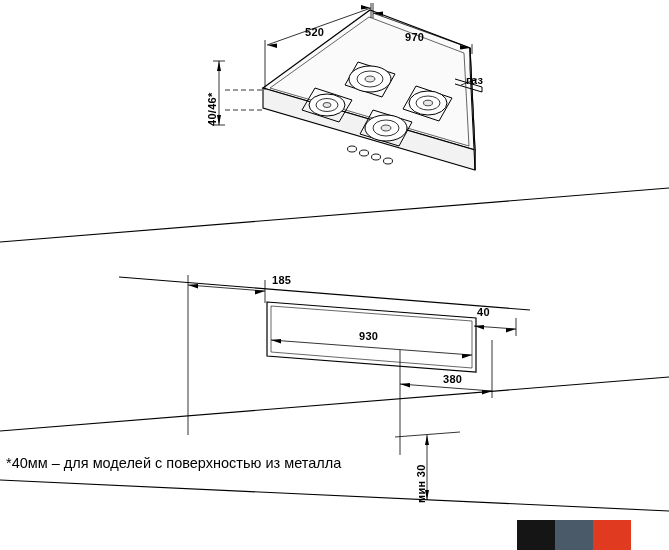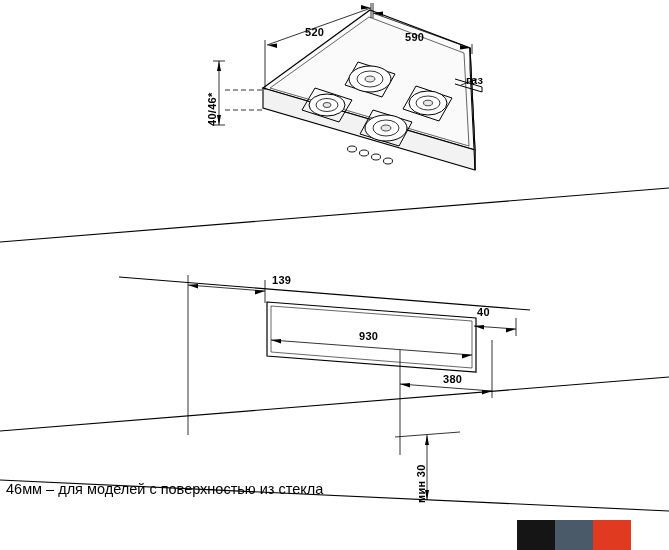--- a/index.html
+++ b/index.html
@@ -200,7 +200,7 @@
   </svg>
 
   <div class="lbl" style="left:305px; top:26px;">520</div>
-  <div class="lbl" style="left:405px; top:31px;">590</div>
+  <div class="lbl" style="left:405px; top:31px;">970</div>
   <div class="lbl rot" style="left:206px; top:126px;">40/46*</div>
   <div class="lbl" style="left:466px; top:74px;">газ</div>
 

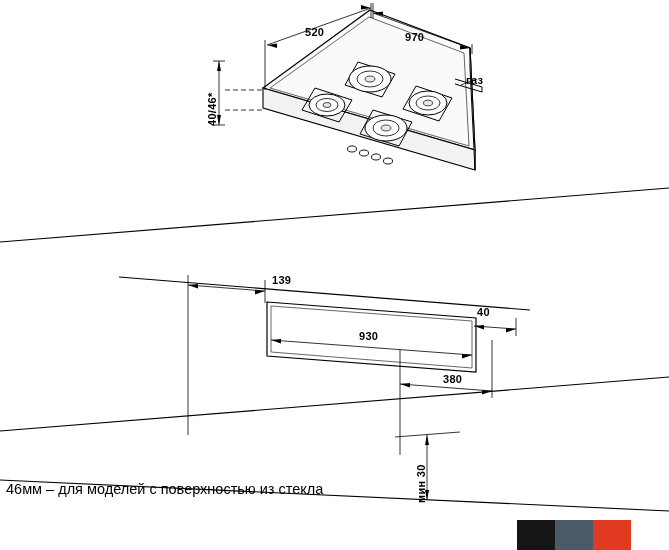--- a/index.html
+++ b/index.html
@@ -204,7 +204,7 @@
   <div class="lbl rot" style="left:206px; top:126px;">40/46*</div>
   <div class="lbl" style="left:466px; top:74px;">газ</div>
 
-  <div class="lbl" style="left:272px; top:274px;">139</div>
+  <div class="lbl" style="left:272px; top:274px;">185</div>
   <div class="lbl" style="left:359px; top:330px;">930</div>
   <div class="lbl" style="left:443px; top:373px;">380</div>
   <div class="lbl" style="left:477px; top:306px;">40</div>

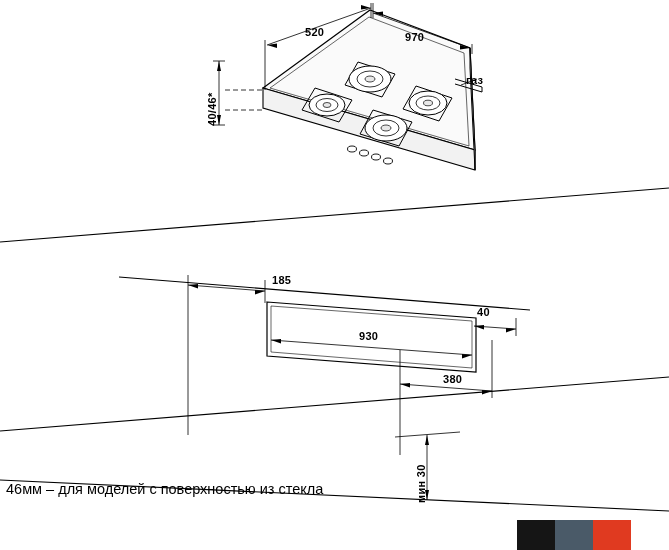--- a/index.html
+++ b/index.html
@@ -210,6 +210,7 @@
   <div class="lbl" style="left:477px; top:306px;">40</div>
   <div class="lbl rot" style="left:415px; top:503px;">мин 30</div>
 
+  <div class="note" style="left:6px; top:455px;">*40мм – для моделей с поверхностью  из металла</div>
   <div class="note" style="left:6px; top:481px;">46мм – для моделей с поверхностью из стекла</div>
 
   <div class="swatches">

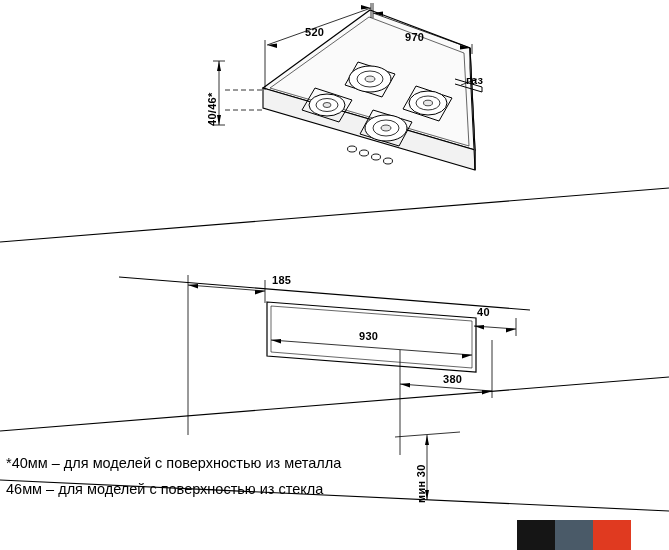--- a/index.html
+++ b/index.html
@@ -211,7 +211,6 @@
   <div class="lbl rot" style="left:415px; top:503px;">мин 30</div>
 
   <div class="note" style="left:6px; top:455px;">*40мм – для моделей с поверхностью  из металла</div>
-  <div class="note" style="left:6px; top:481px;">46мм – для моделей с поверхностью из стекла</div>
 
   <div class="swatches">
     <div class="sw" style="background:#151515;"></div>

